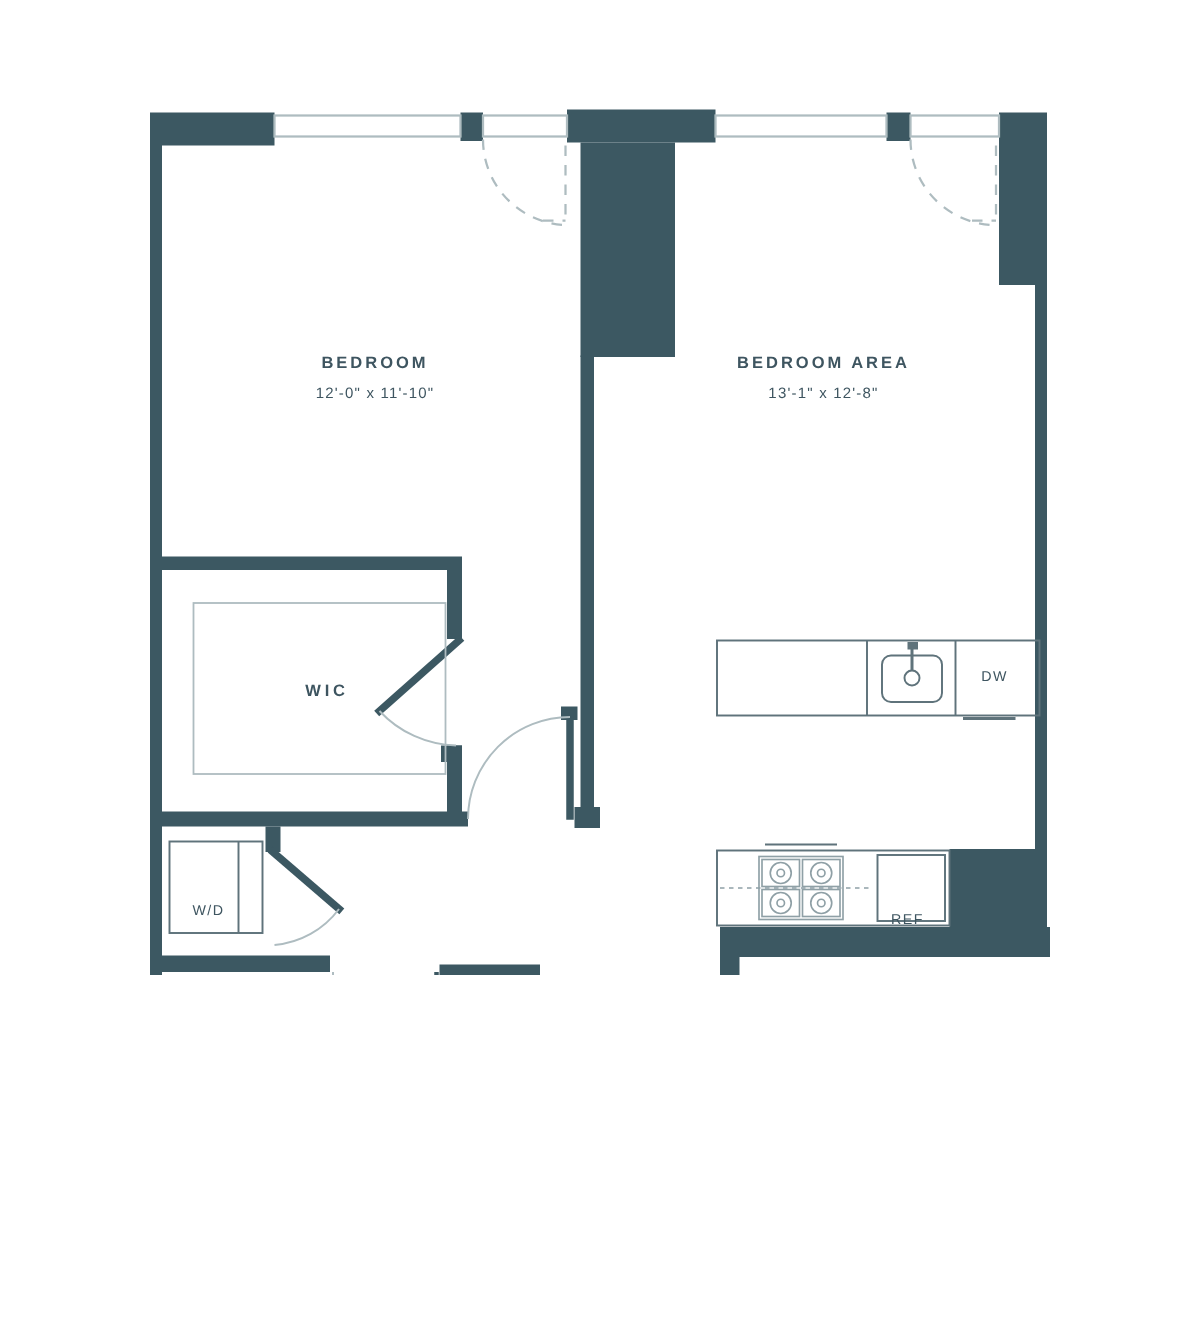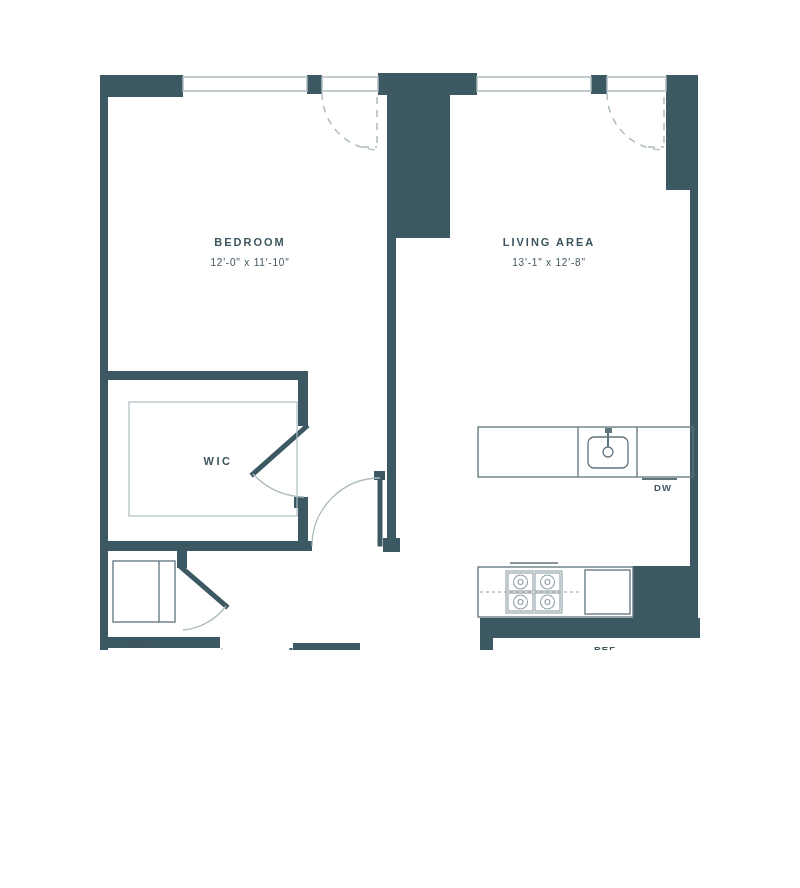--- a/index.html
+++ b/index.html
@@ -152,7 +152,7 @@
 
   <div class="label room-name" style="left:250px;top:236px">BEDROOM</div>
   <div class="label room-dims" style="left:250px;top:257px">12'-0" x 11'-10"</div>
-  <div class="label room-name" style="left:549px;top:236px">LIVING AREA</div>
+  <div class="label room-name" style="left:549px;top:236px">BEDROOM AREA</div>
   <div class="label room-dims" style="left:549px;top:257px">13'-1" x 12'-8"</div>
   <div class="label room-name" style="left:218px;top:455px;letter-spacing:2.5px">WIC</div>
   <div class="label small" style="left:139px;top:602px">W/D</div>

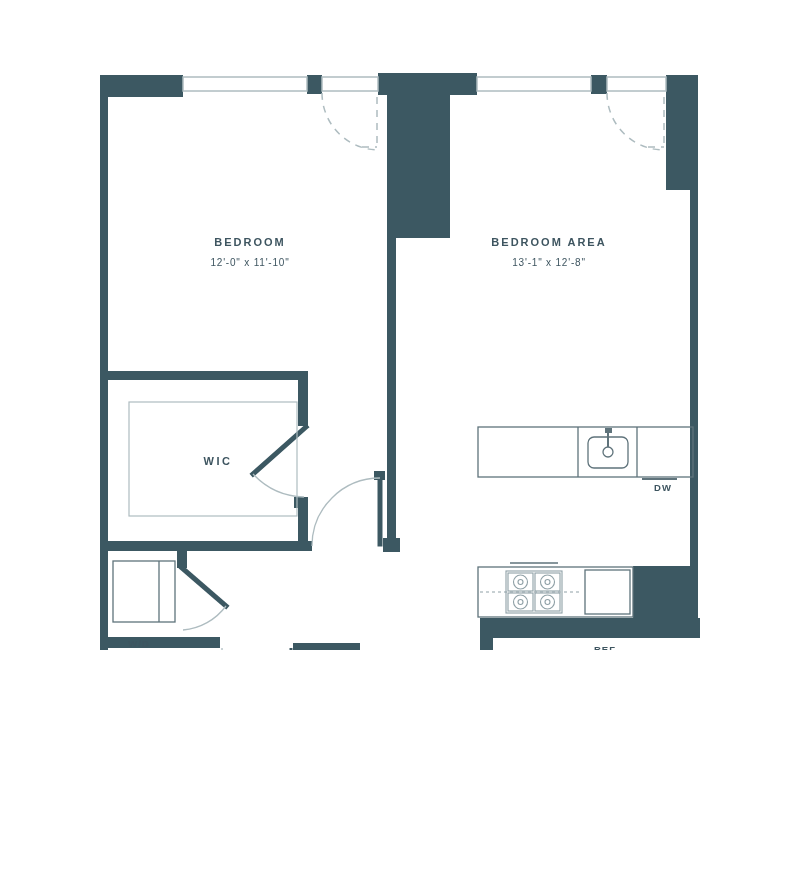--- a/index.html
+++ b/index.html
@@ -19,7 +19,7 @@
   .label{position:absolute;transform:translateX(-50%);font-family:"Liberation Sans",sans-serif;color:var(--text);white-space:nowrap;}
   .room-name{font-size:11px;font-weight:700;letter-spacing:2px;}
   .room-dims{font-size:10px;font-weight:400;letter-spacing:0.8px;}
-  .small{font-size:9.5px;font-weight:700;letter-spacing:1px;margin-top:36px;}
+  .small{font-size:9.5px;font-weight:400;letter-spacing:1px;}
 </style>
 </head>
 <body>

